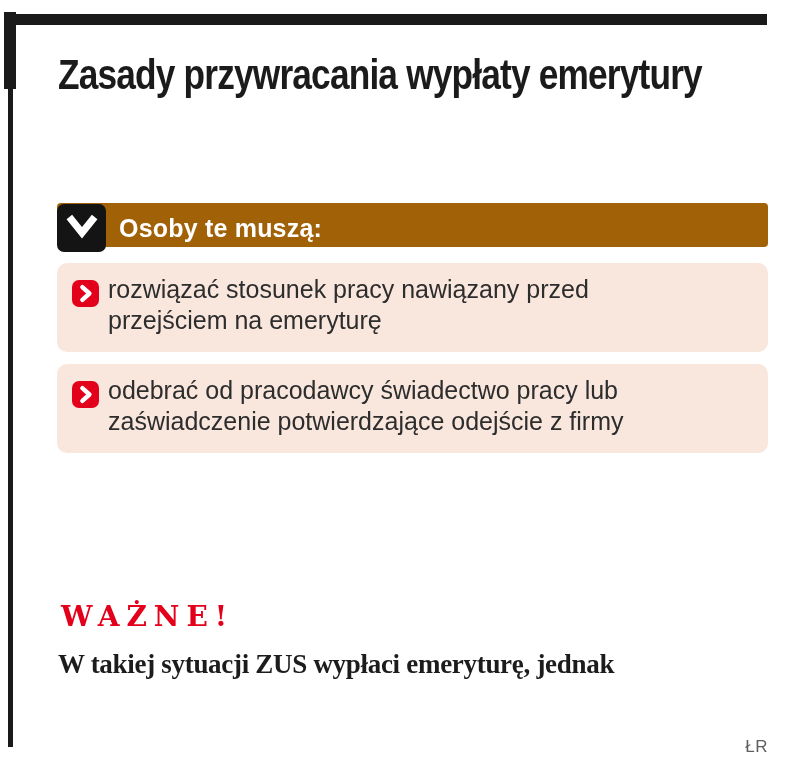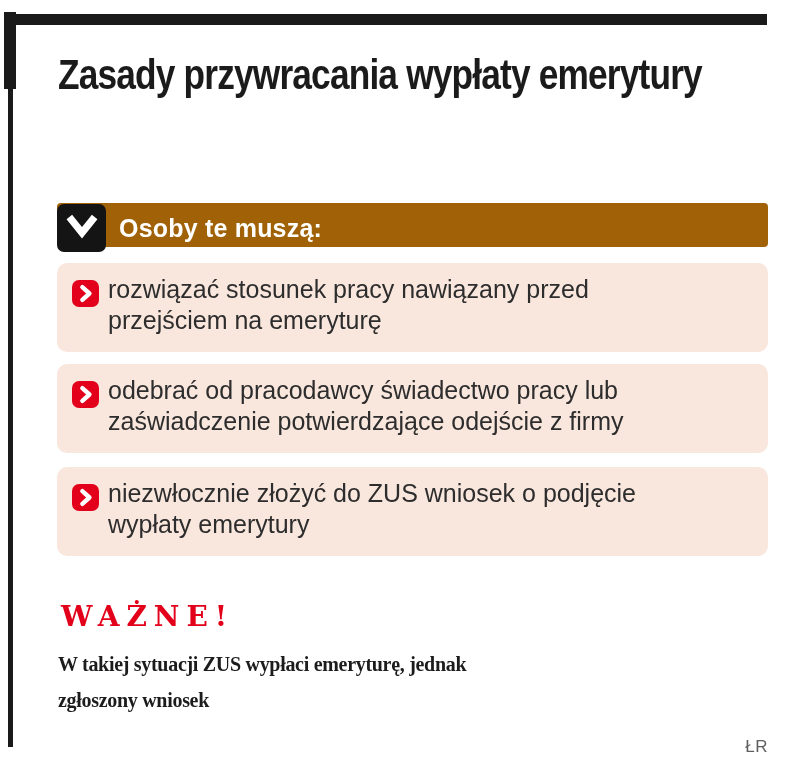--- a/index.html
+++ b/index.html
@@ -113,17 +113,6 @@
     </div>
   </div>
 
-  <div class="item item-3">
-    <div class="item-icon">
-      <svg width="19" height="19" viewBox="0 0 24 24" aria-hidden="true">
-        <polyline points="8,4 17,12 8,20" fill="none" stroke="#ffffff" stroke-width="5.5" stroke-linecap="round" stroke-linejoin="round"></polyline>
-      </svg>
-    </div>
-    <div class="item-text">
-      <div>niezwłocznie złożyć do ZUS wniosek o podjęcie</div>
-      <div>wypłaty emerytury</div>
-    </div>
-  </div>
 
   <div class="wazne">WAŻNE!</div>
 

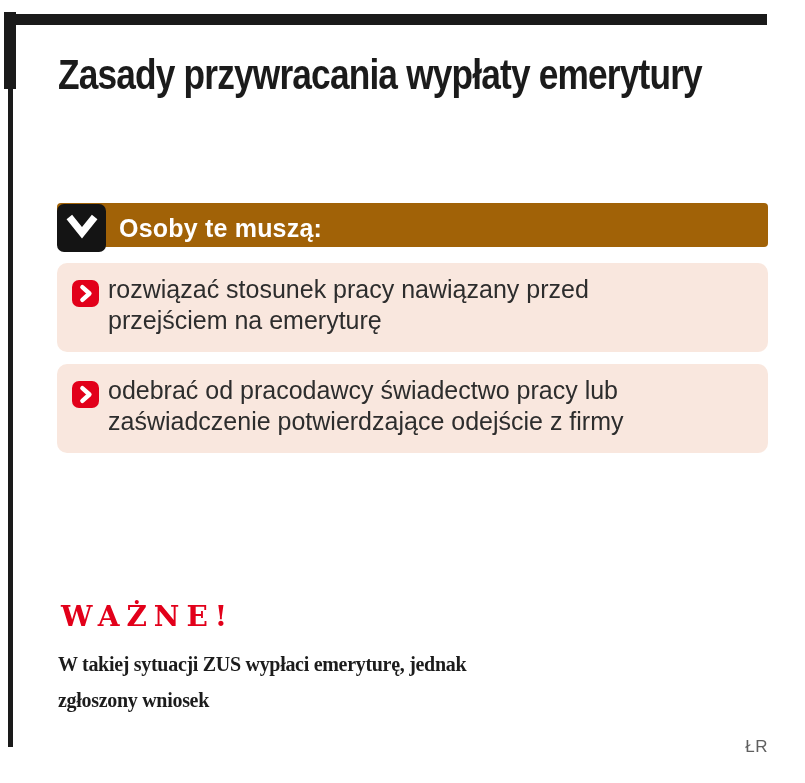--- a/index.html
+++ b/index.html
@@ -61,7 +61,7 @@
   .note{
     position:absolute;left:58px;top:646px;
     font-family:"Liberation Serif", serif;font-weight:bold;
-    font-size:20px;line-height:36px;letter-spacing:-0.3px;color:#1c1c1c;white-space:nowrap;
+    font-size:27px;line-height:36px;letter-spacing:-0.3px;color:#1c1c1c;white-space:nowrap;
   }
   .credit{
     position:absolute;right:37px;top:737px;

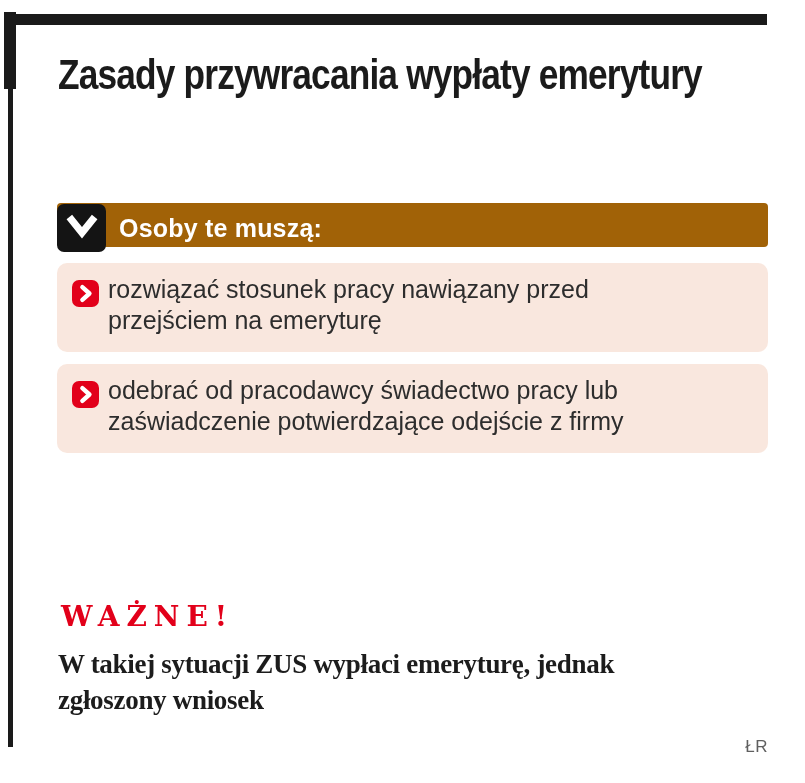--- a/index.html
+++ b/index.html
@@ -118,7 +118,6 @@
 
   <div class="note">
     <div>W takiej sytuacji ZUS wypłaci emeryturę, jednak</div>
-    <div>zgłoszony wniosek</div>
   </div>
 
   <div class="credit">ŁR</div>

